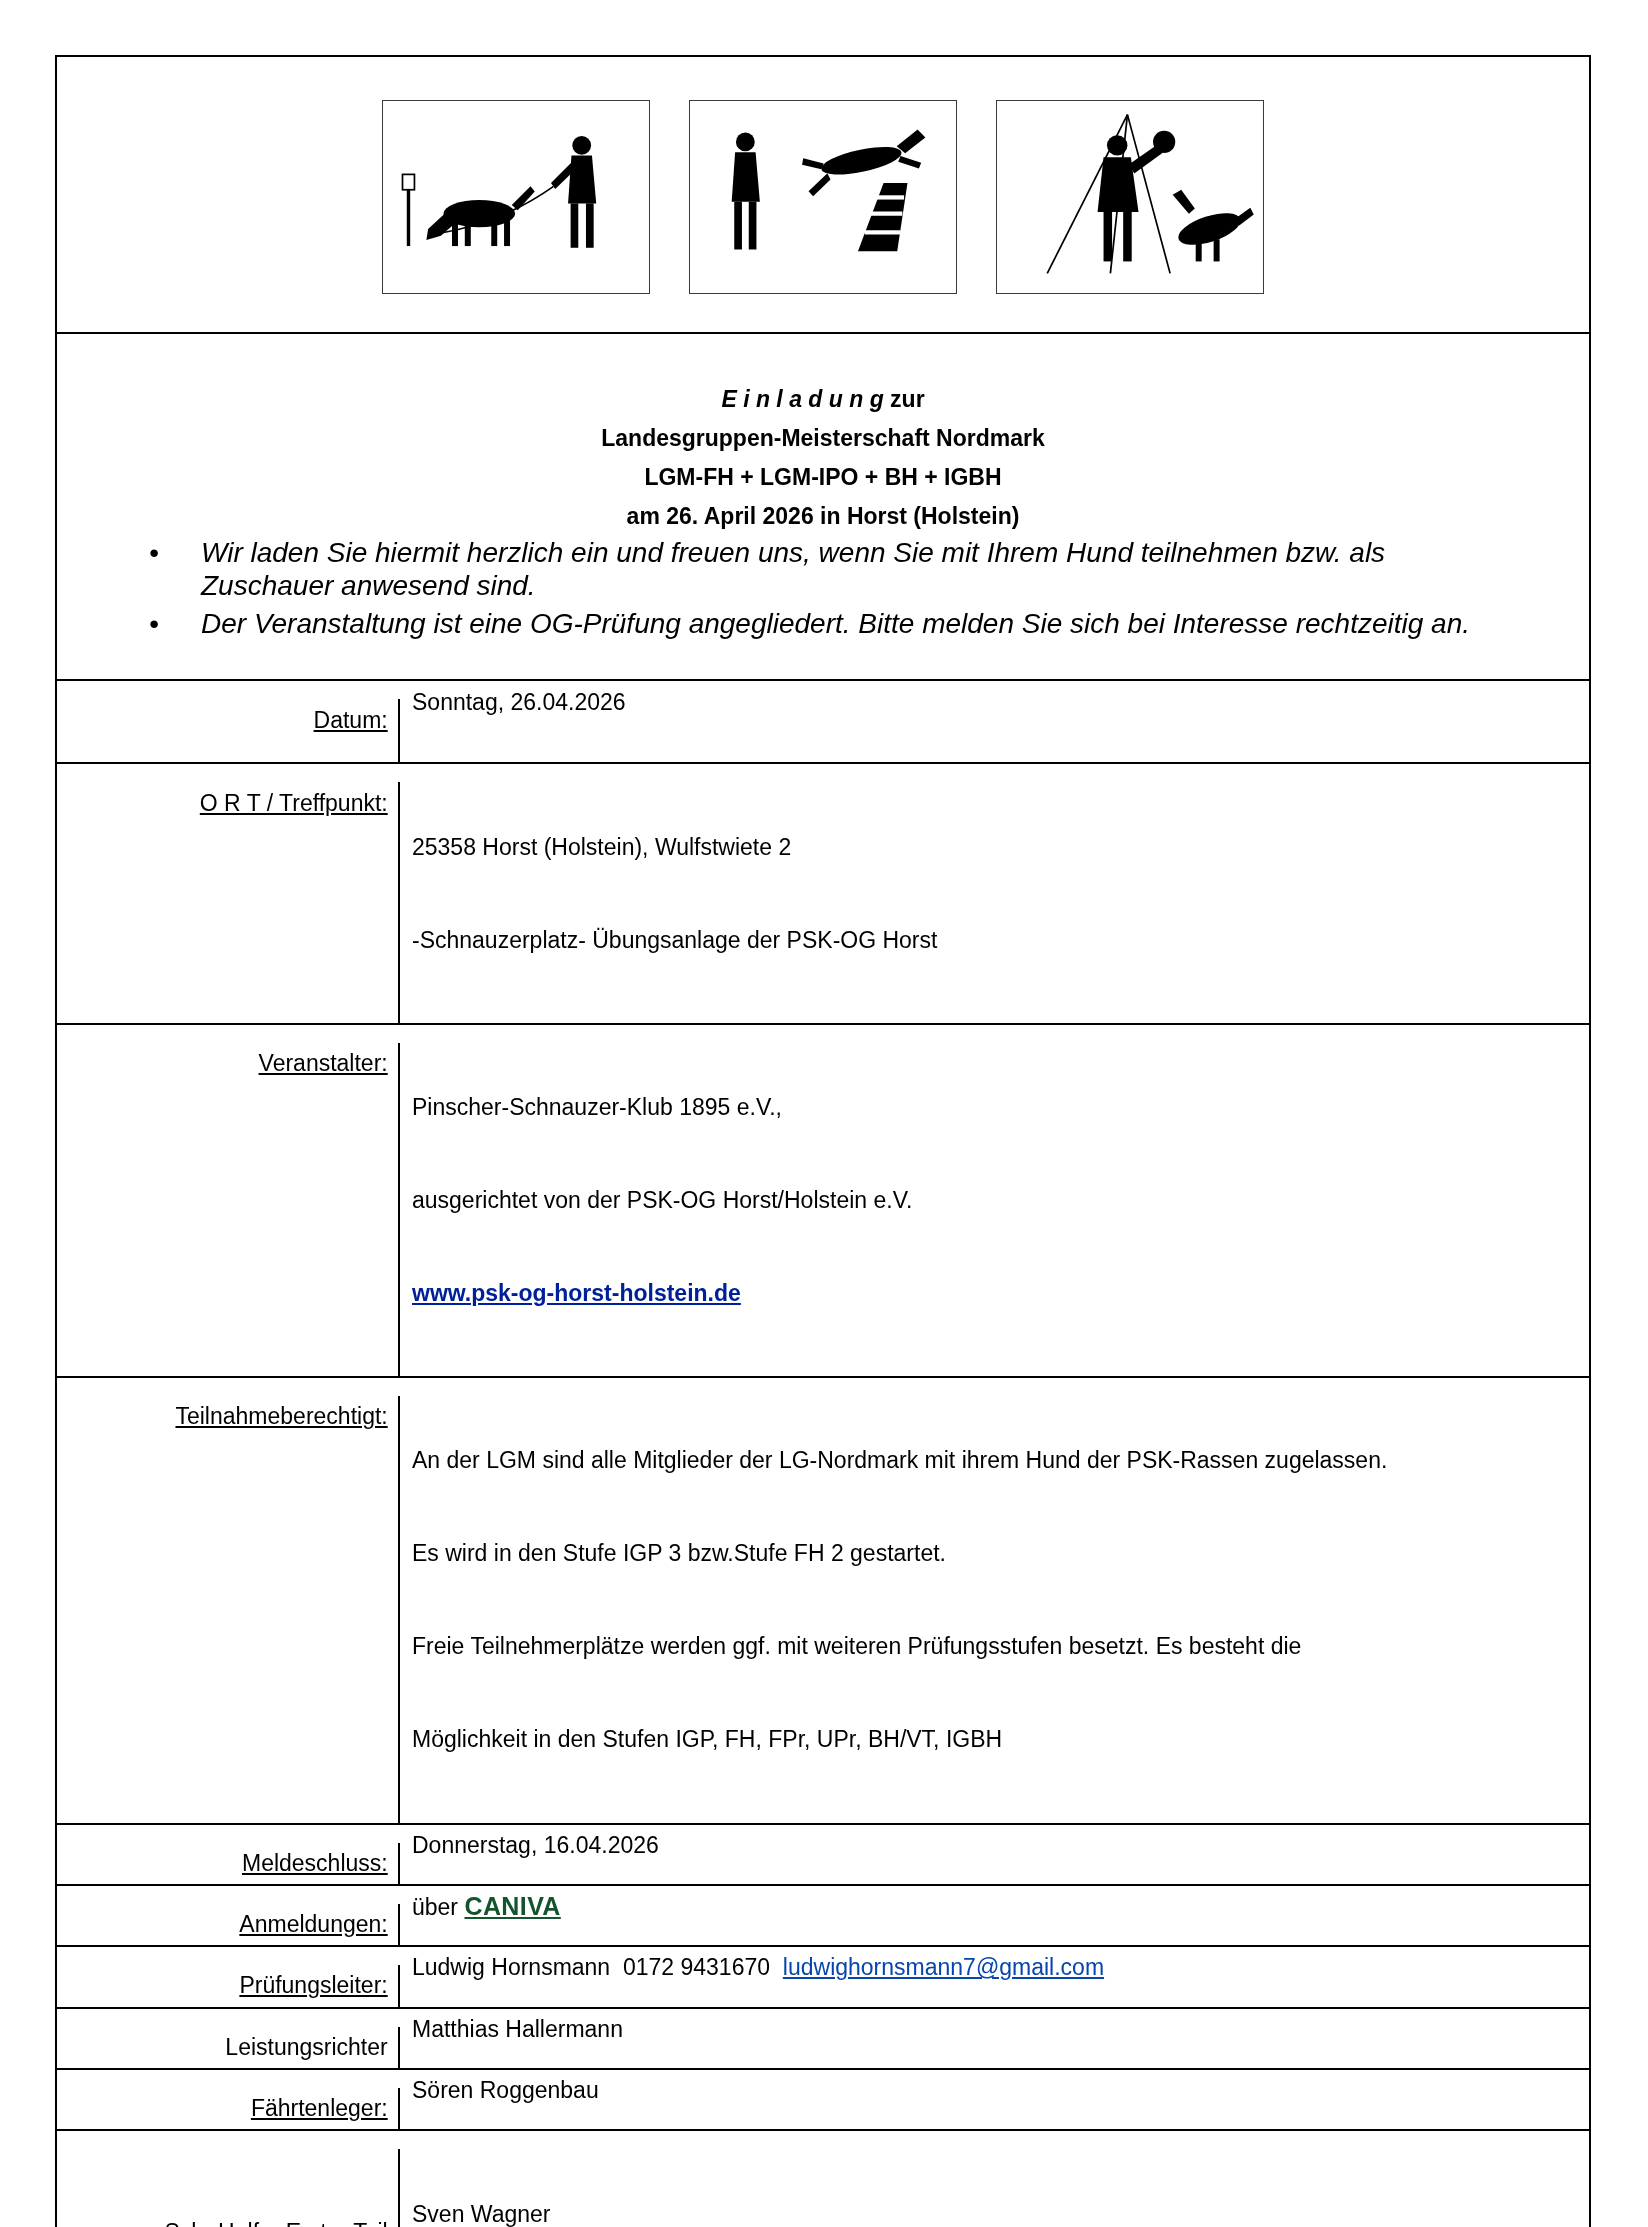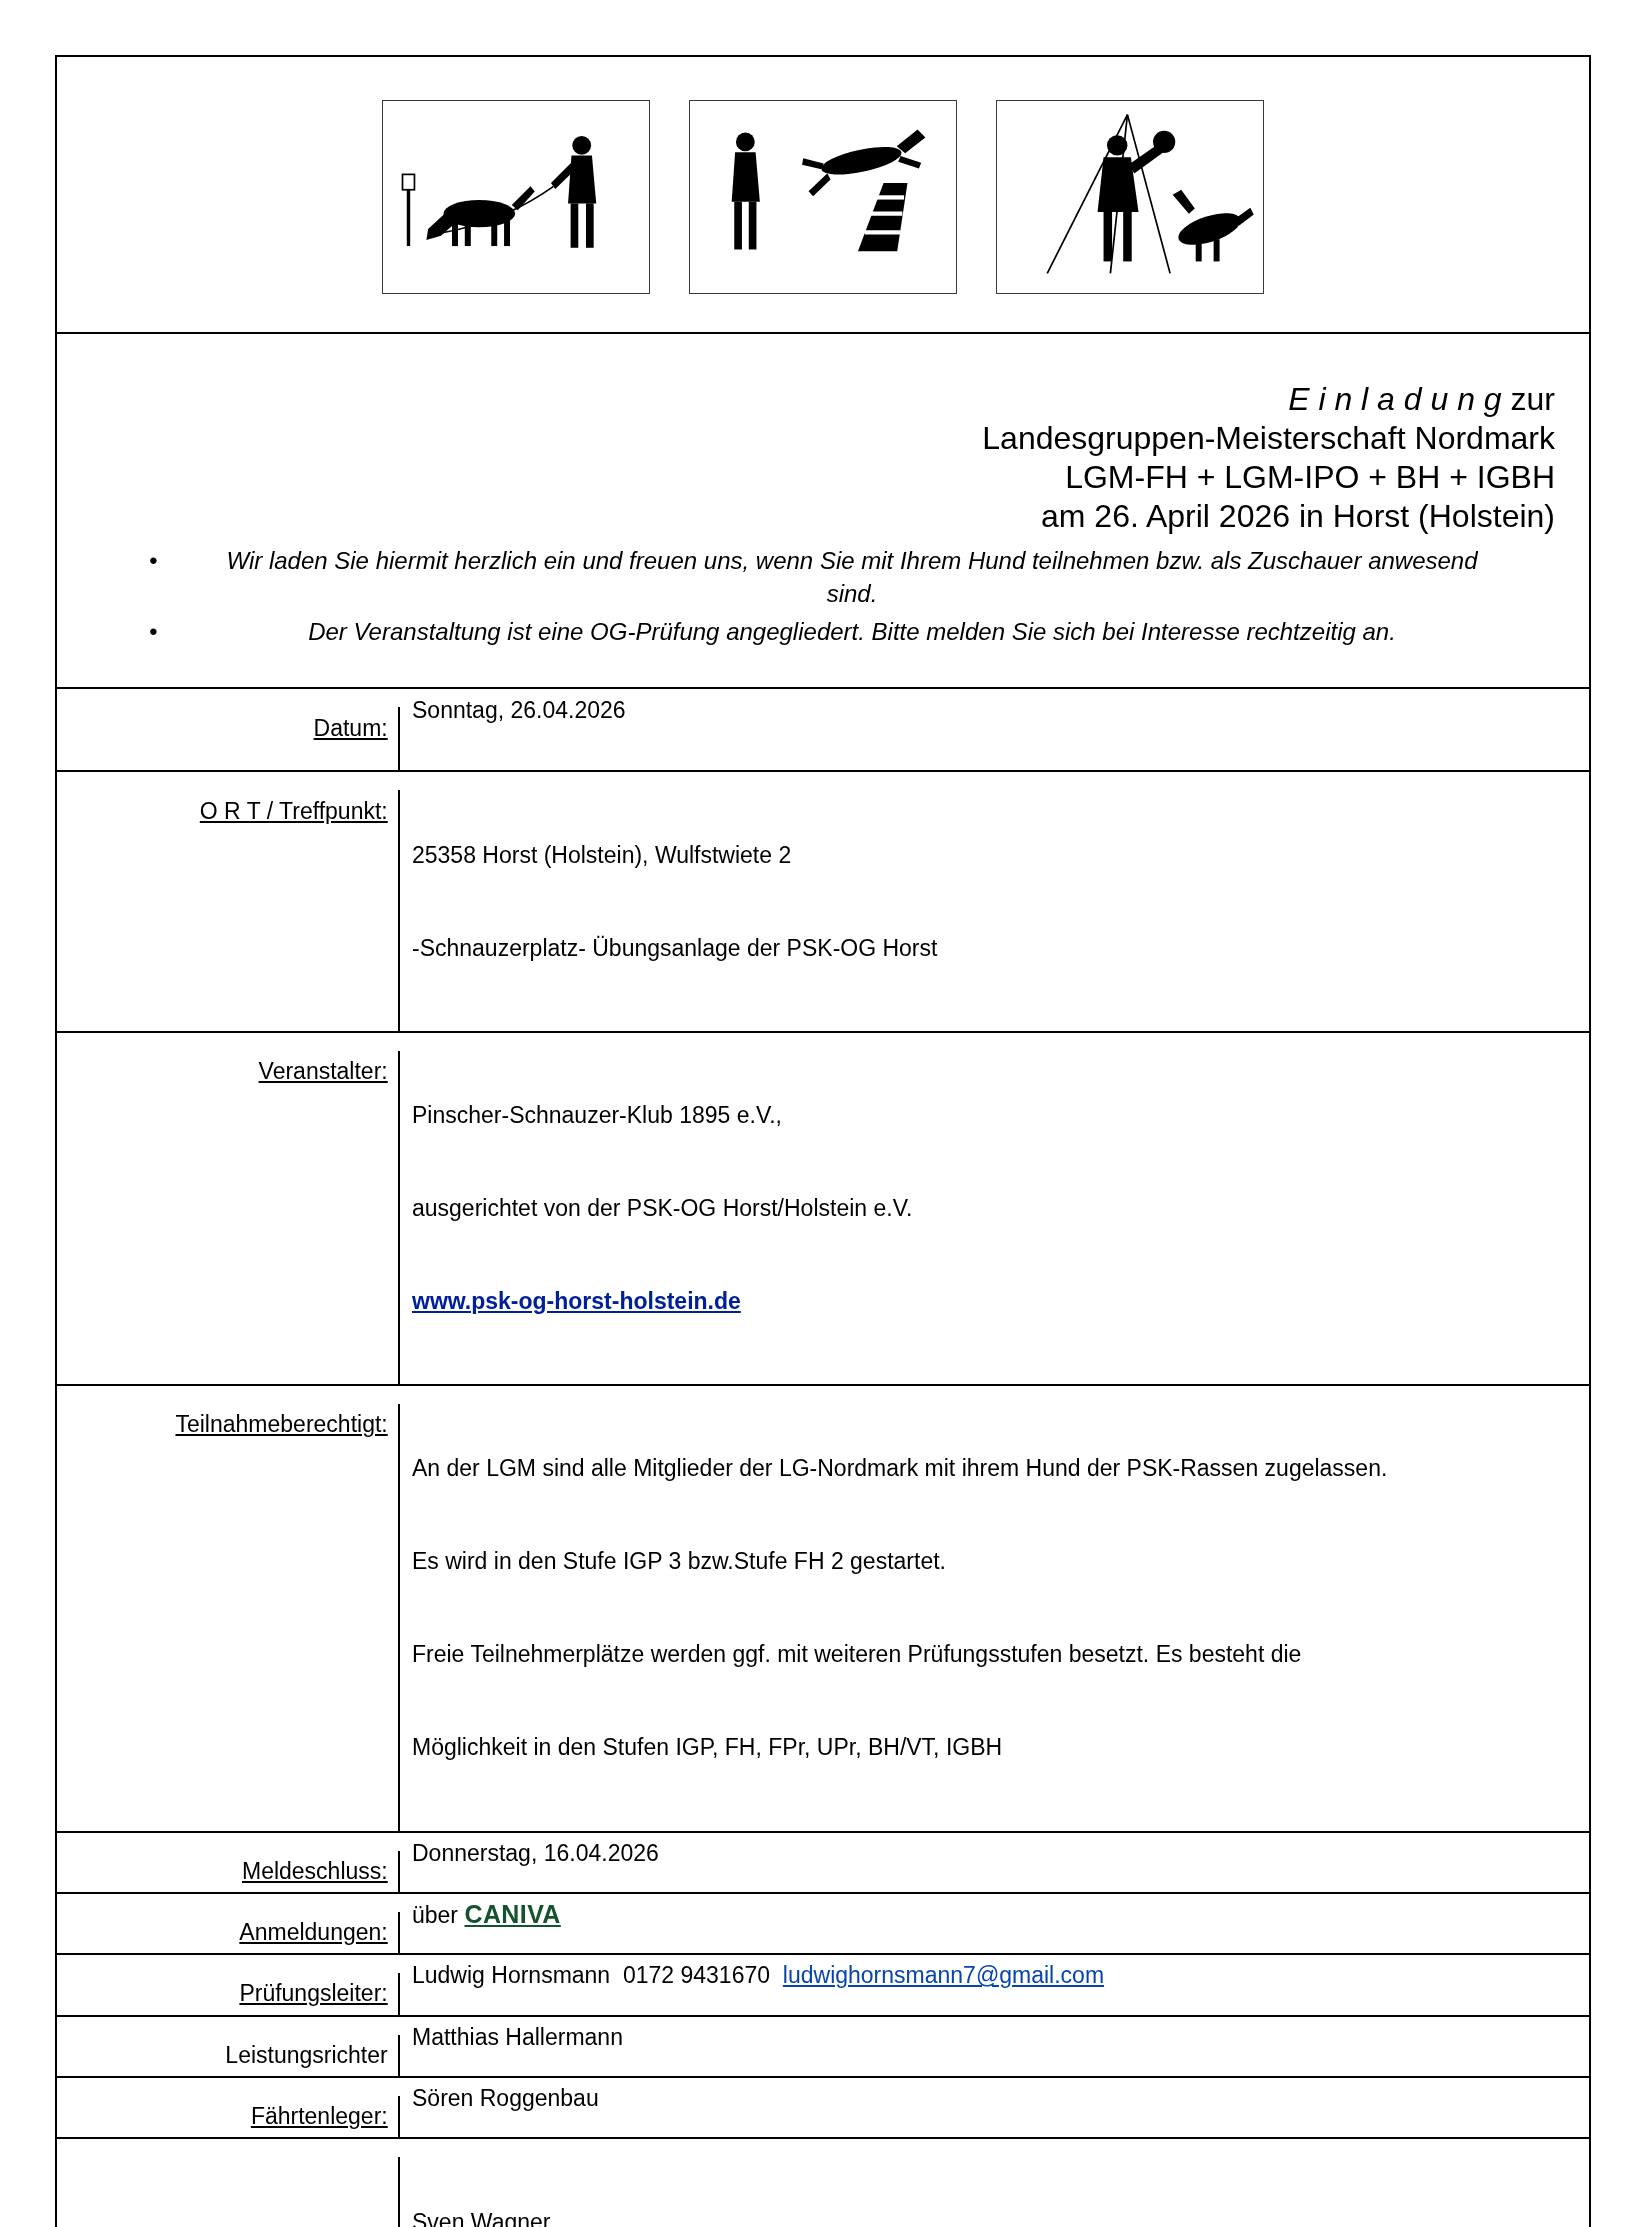--- a/index.html
+++ b/index.html
@@ -13,7 +13,7 @@
 
   
   .intro{border-top:2.6px solid #000;padding:46px 34px 34px 34px;}
-  .title-line{text-align:right;font-weight:normal;font-size:32px;line-height:39px;}
+  .title-line{text-align:center;font-weight:bold;font-size:23px;line-height:39px;}
   .t-italic{font-style:italic;}
   .bullets{margin-top:8px;font-style:italic;font-size:24px;line-height:33px;text-align:center;}
   .bullet-item{position:relative;padding-left:52px;margin-left:58px;margin-right:52px;margin-bottom:5.2px;}

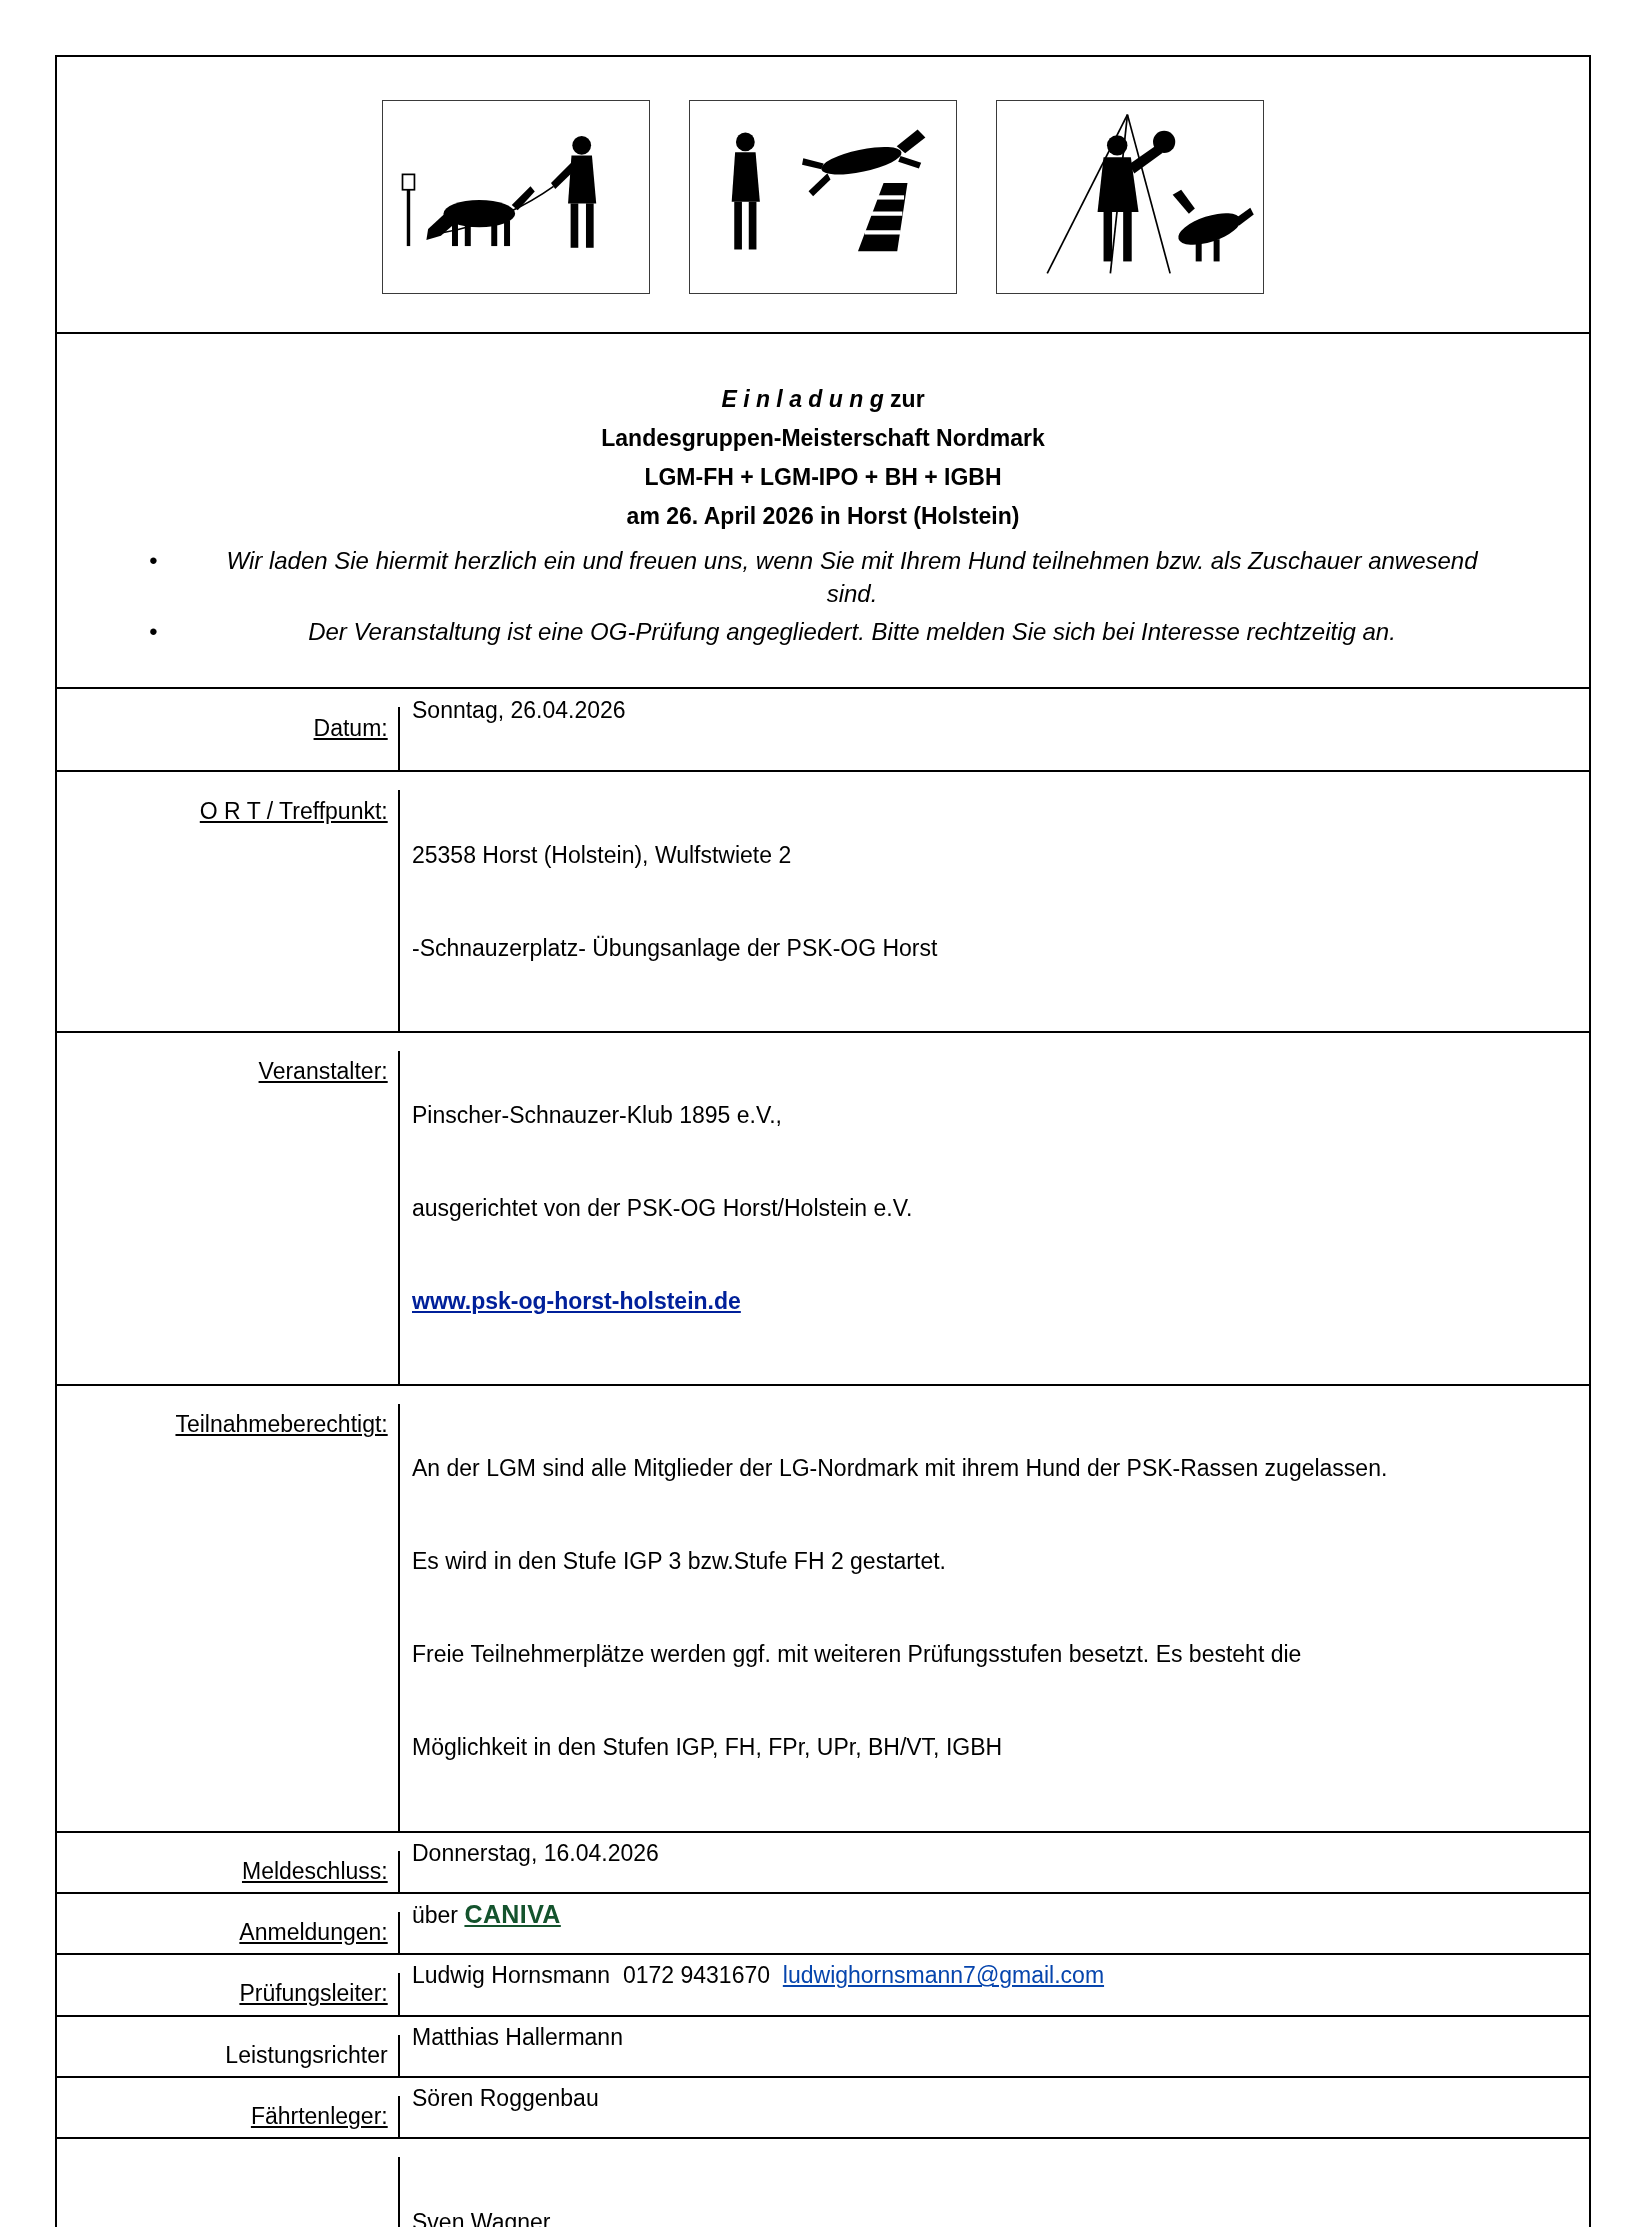--- a/index.html
+++ b/index.html
@@ -15,7 +15,7 @@
   .intro{border-top:2.6px solid #000;padding:46px 34px 34px 34px;}
   .title-line{text-align:center;font-weight:bold;font-size:23px;line-height:39px;}
   .t-italic{font-style:italic;}
-  .bullets{margin-top:8px;font-style:italic;font-size:24px;line-height:33px;text-align:center;}
+  .bullets{margin-top:0;font-style:italic;font-size:28px;line-height:33px;}
   .bullet-item{position:relative;padding-left:52px;margin-left:58px;margin-right:52px;margin-bottom:5.2px;}
   .bullet-item::before{content:"\2022";position:absolute;left:0;top:0;}
 

